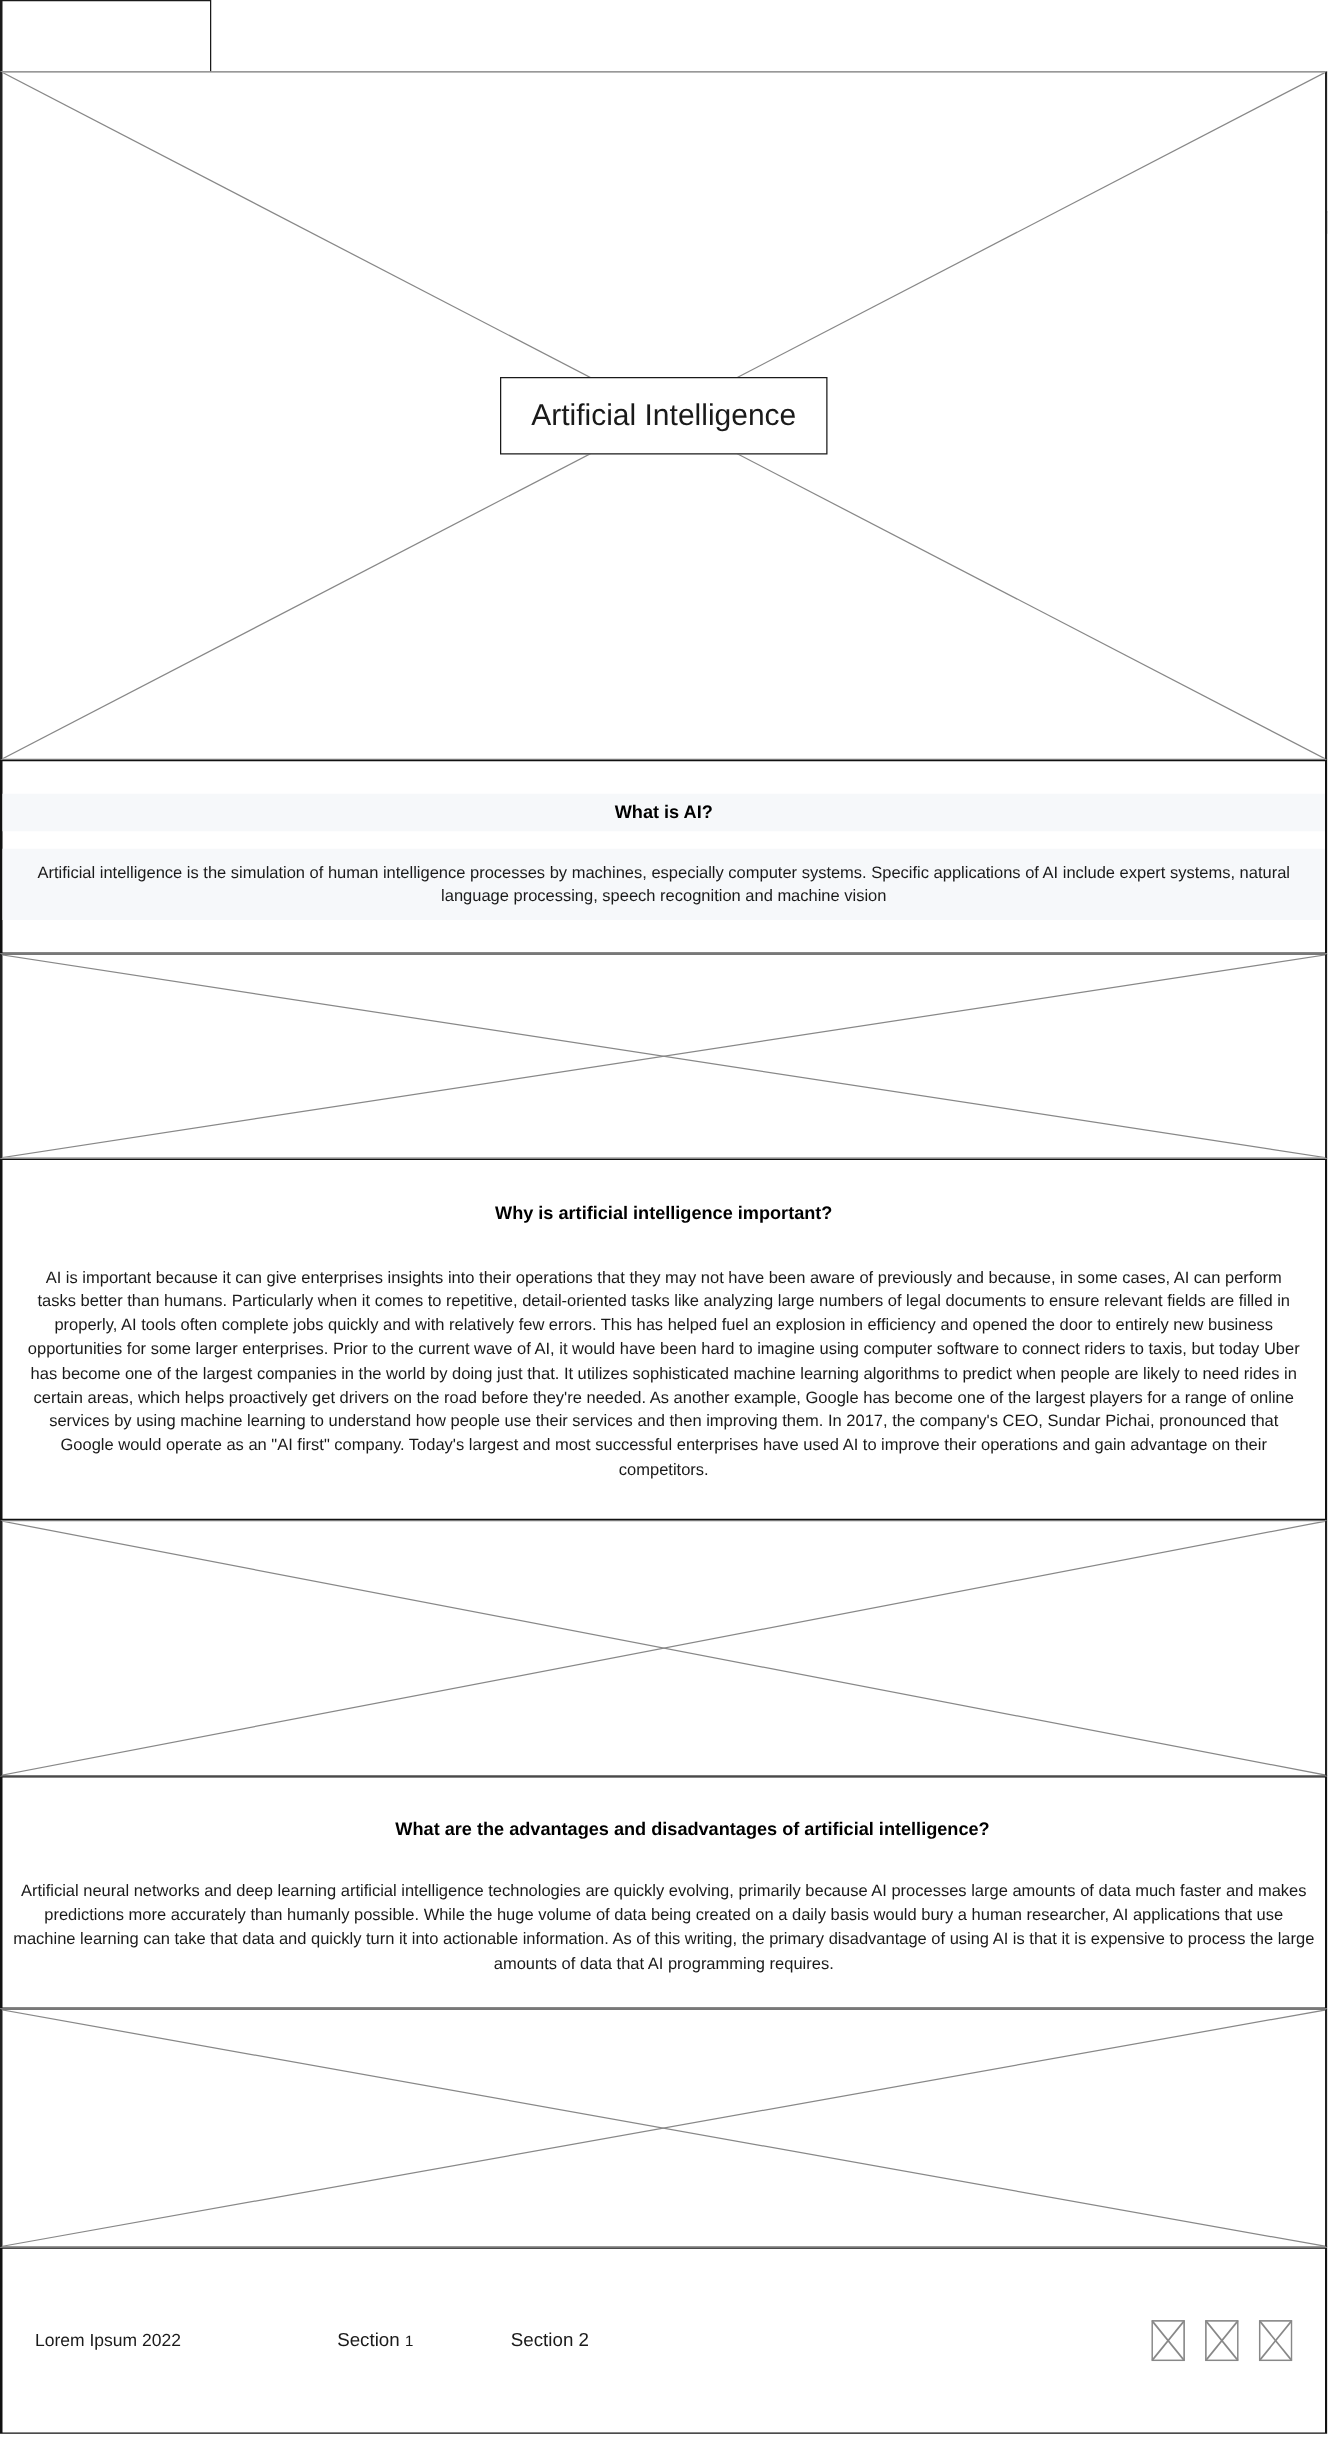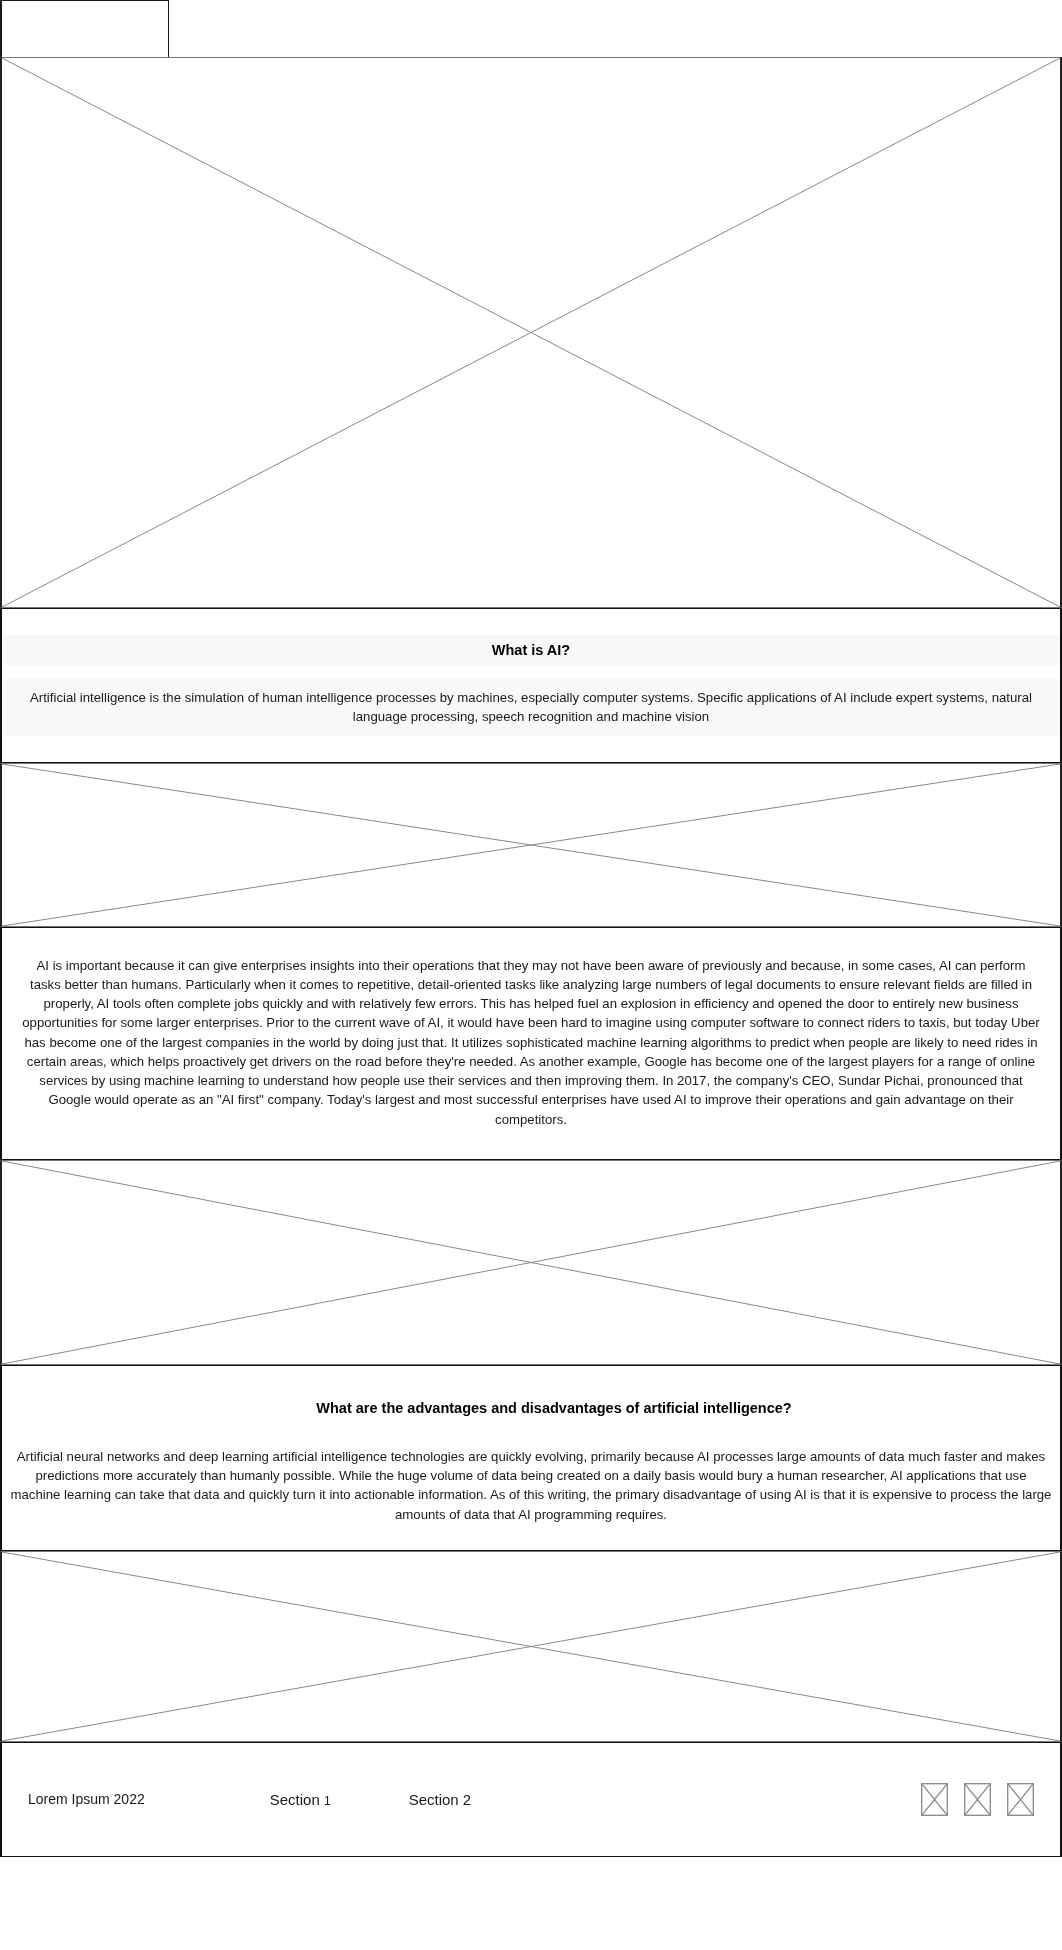--- a/index.html
+++ b/index.html
@@ -208,6 +208,9 @@
       <line class="ph-line" x1="0" y1="0" x2="1062" y2="551"></line>
       <line class="ph-line" x1="1062" y1="0" x2="0" y2="551"></line>
     </svg>
+    <div class="hero-title-wrap">
+      <div class="hero-title">Artificial Intelligence</div>
+    </div>
   </div>
 
   <section class="content content-1">

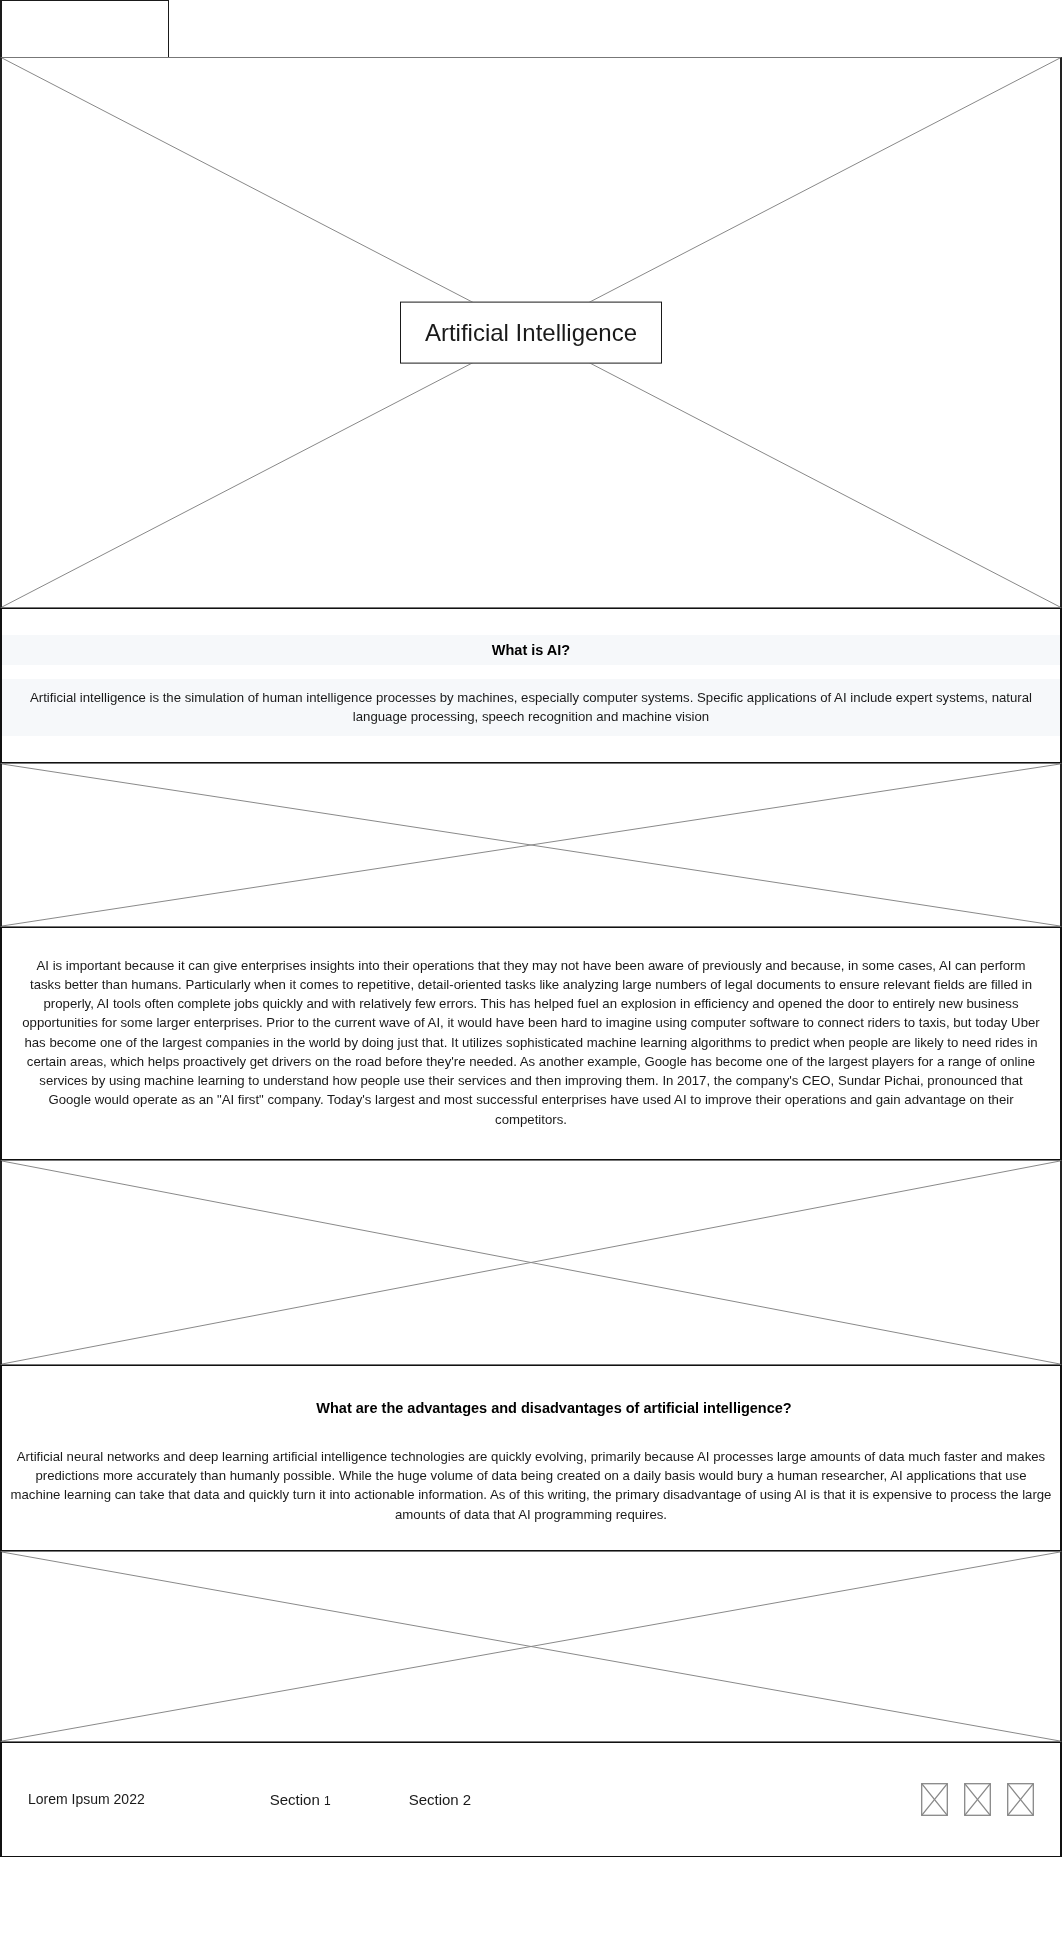--- a/index.html
+++ b/index.html
@@ -226,6 +226,7 @@
   </div>
 
   <section class="content content-2">
+    <h2 class="sec-heading plain">Why is artificial intelligence important?</h2>
     <p class="sec-body plain">AI is important because it can give enterprises insights into their operations that they may not have been aware of previously and because, in some cases, AI can perform tasks better than humans. Particularly when it comes to repetitive, detail-oriented tasks like analyzing large numbers of legal documents to ensure relevant fields are filled in properly, AI tools often complete jobs quickly and with relatively few errors. This has helped fuel an explosion in efficiency and opened the door to entirely new business opportunities for some larger enterprises. Prior to the current wave of AI, it would have been hard to imagine using computer software to connect riders to taxis, but today Uber has become one of the largest companies in the world by doing just that. It utilizes sophisticated machine learning algorithms to predict when people are likely to need rides in certain areas, which helps proactively get drivers on the road before they're needed. As another example, Google has become one of the largest players for a range of online services by using machine learning to understand how people use their services and then improving them. In 2017, the company's CEO, Sundar Pichai, pronounced that Google would operate as an "AI first" company. Today's largest and most successful enterprises have used AI to improve their operations and gain advantage on their competitors.</p>
   </section>
 

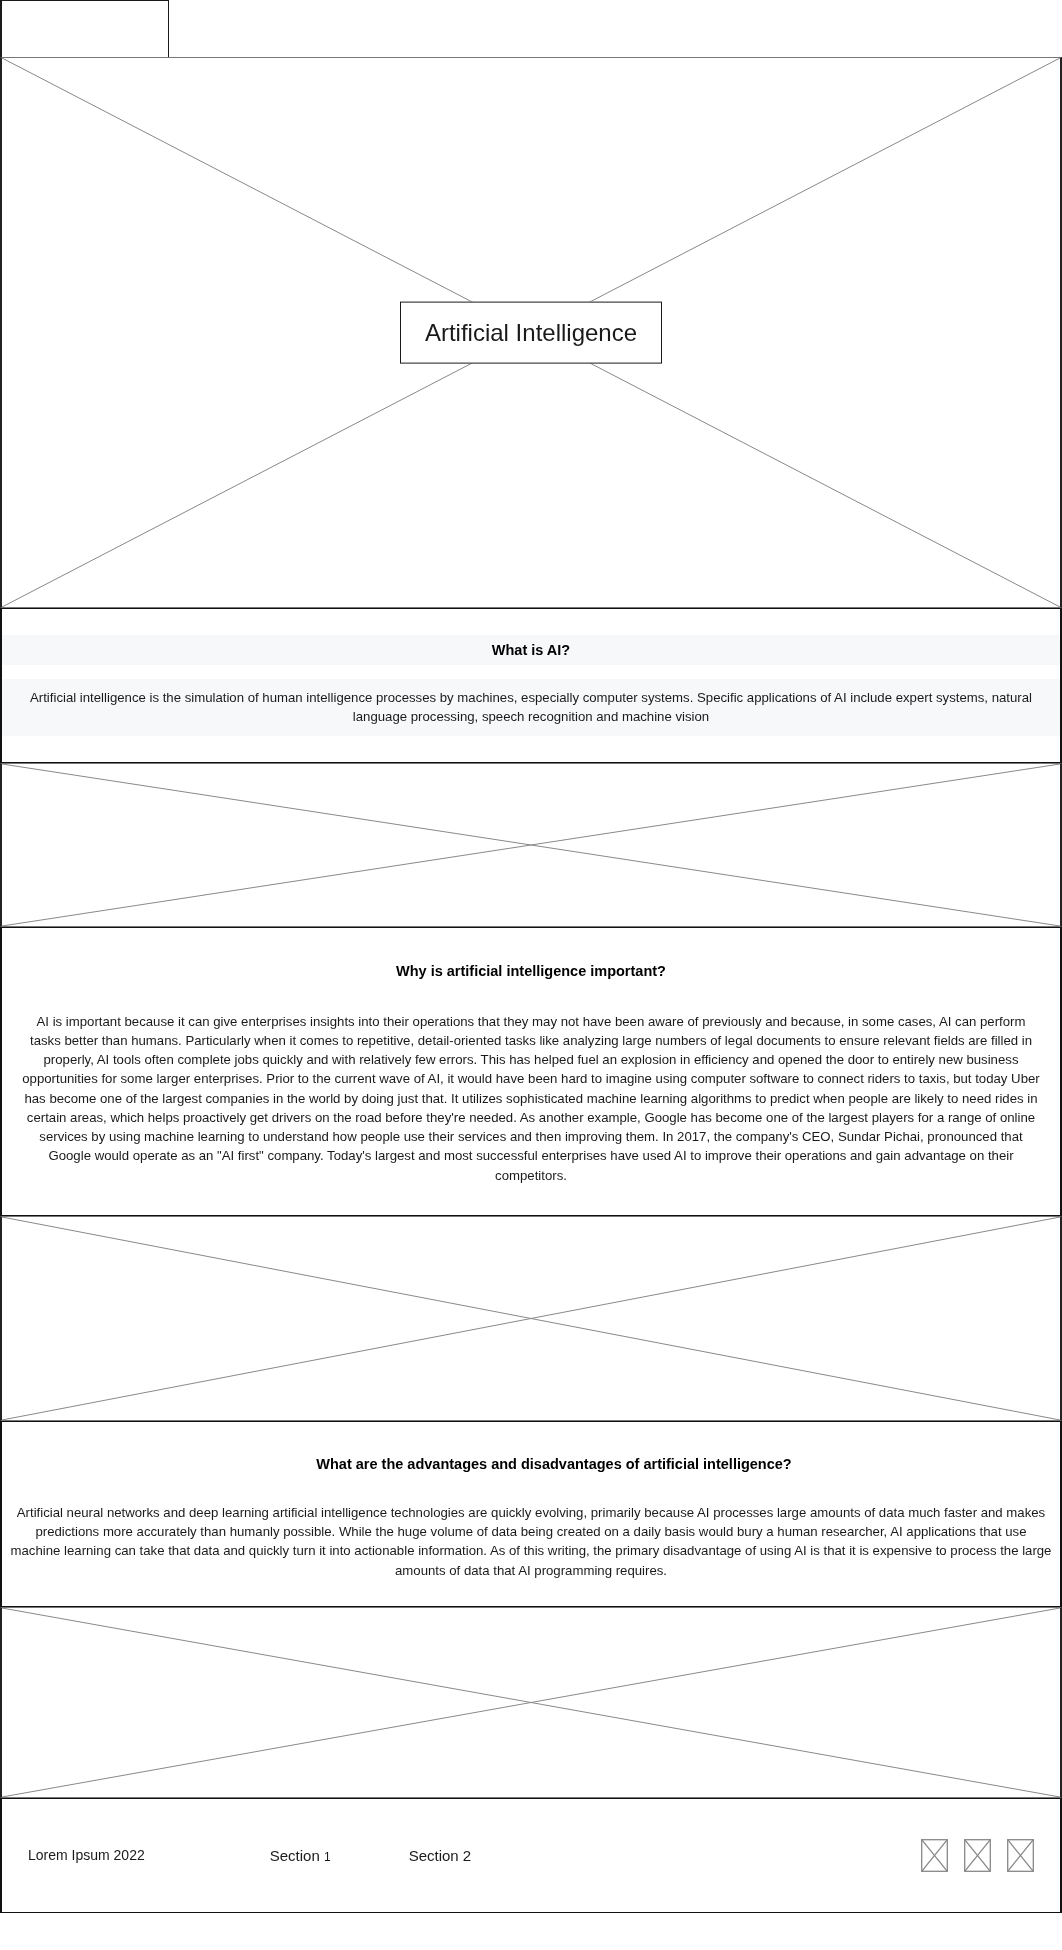--- a/index.html
+++ b/index.html
@@ -154,7 +154,7 @@
   .footer {
     position: relative;
     width: 1062px;
-    height: 115px;
+    height: 149px;
     border: 1px solid #111111;
     border-left: 2px solid #111111;
     border-right: 2px solid #111111;

